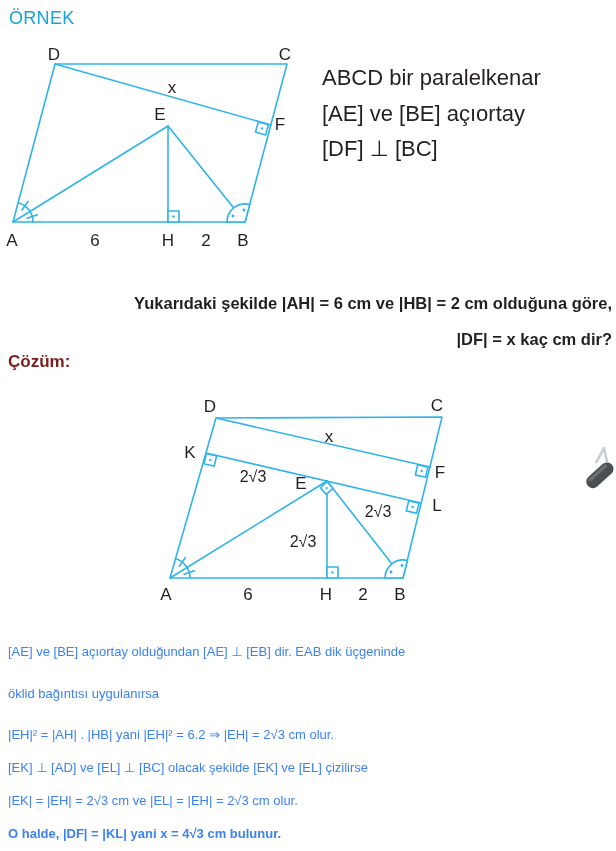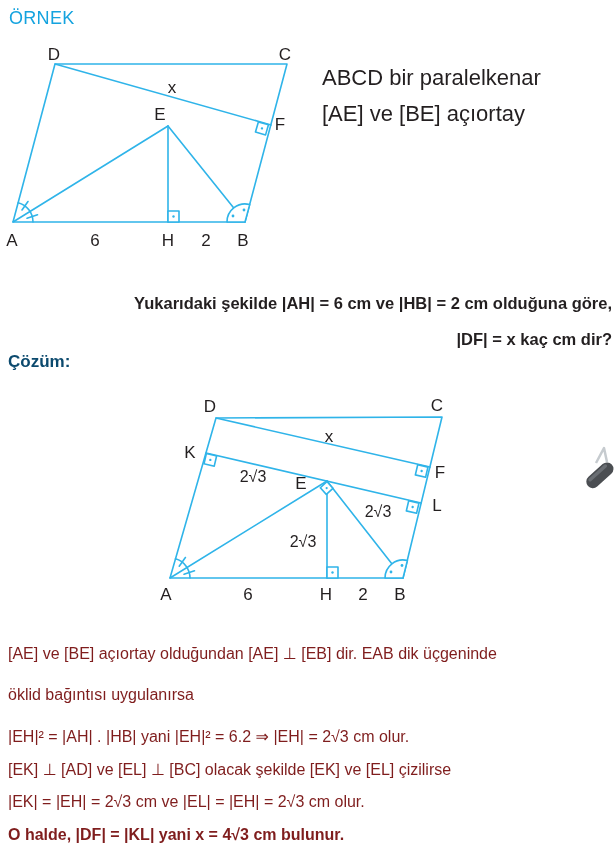--- a/index.html
+++ b/index.html
@@ -98,6 +98,7 @@
   <div class="given">
     <div>ABCD bir paralelkenar</div>
     <div>[AE] ve [BE] açıortay</div>
+    <div>[DF] ⊥ [BC]</div>
   </div>
 
   <div class="question">

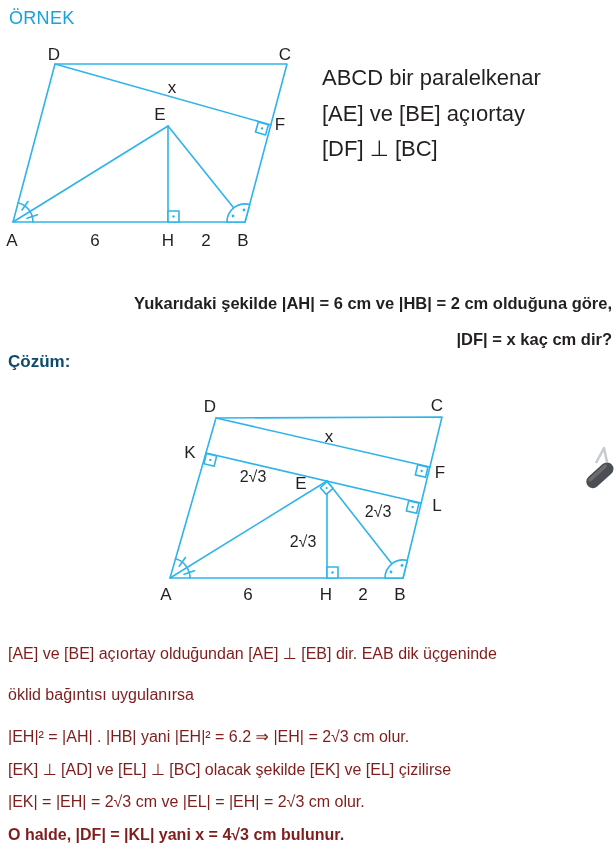--- a/index.html
+++ b/index.html
@@ -28,7 +28,7 @@
   }
   .cozum {
     position: absolute; left: 8px; top: 352px;
-    font-size: 17px; font-weight: bold; color: #0c4a6e;
+    font-size: 17px; font-weight: bold; color: #7f1d1d;
   }
   .sol-line {
     position: absolute; left: 8px; width: 606px;

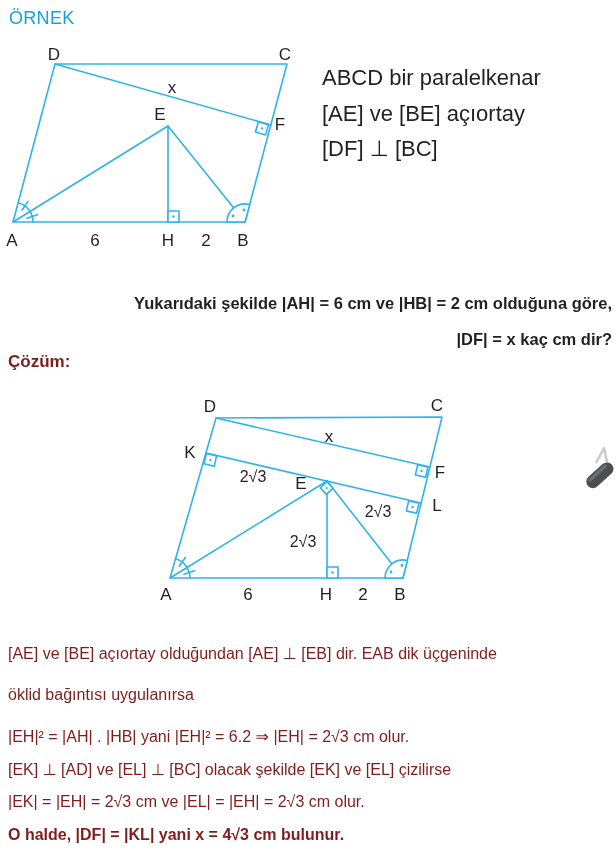--- a/index.html
+++ b/index.html
@@ -32,7 +32,7 @@
   }
   .sol-line {
     position: absolute; left: 8px; width: 606px;
-    font-size: 16px; color: #7f1d1d; white-space: nowrap;
+    font-size: 13px; color: #3b82f6; white-space: nowrap;
   }
   svg text {
     font-family: "Liberation Sans", sans-serif;

